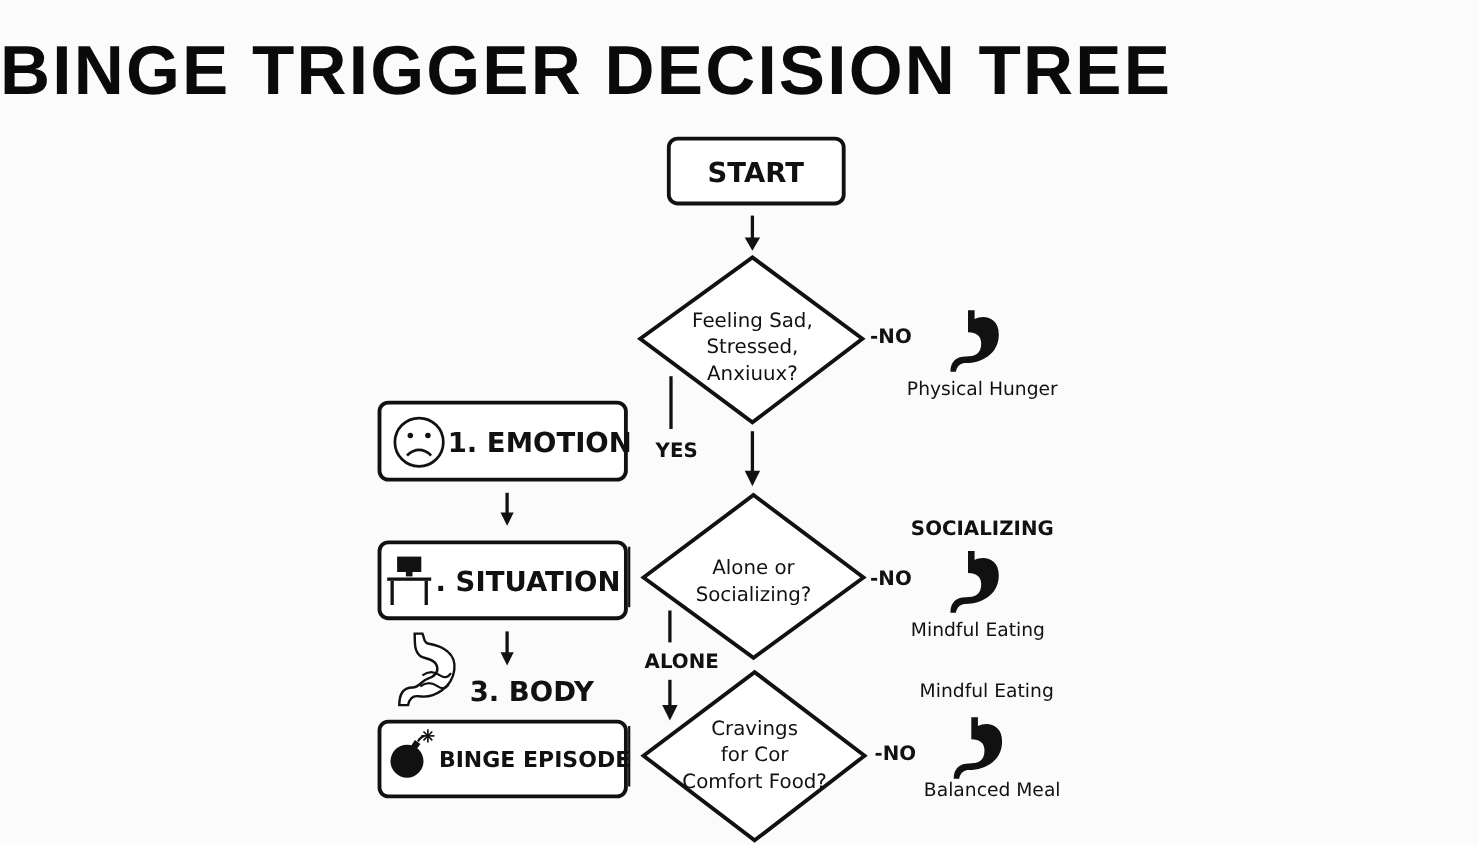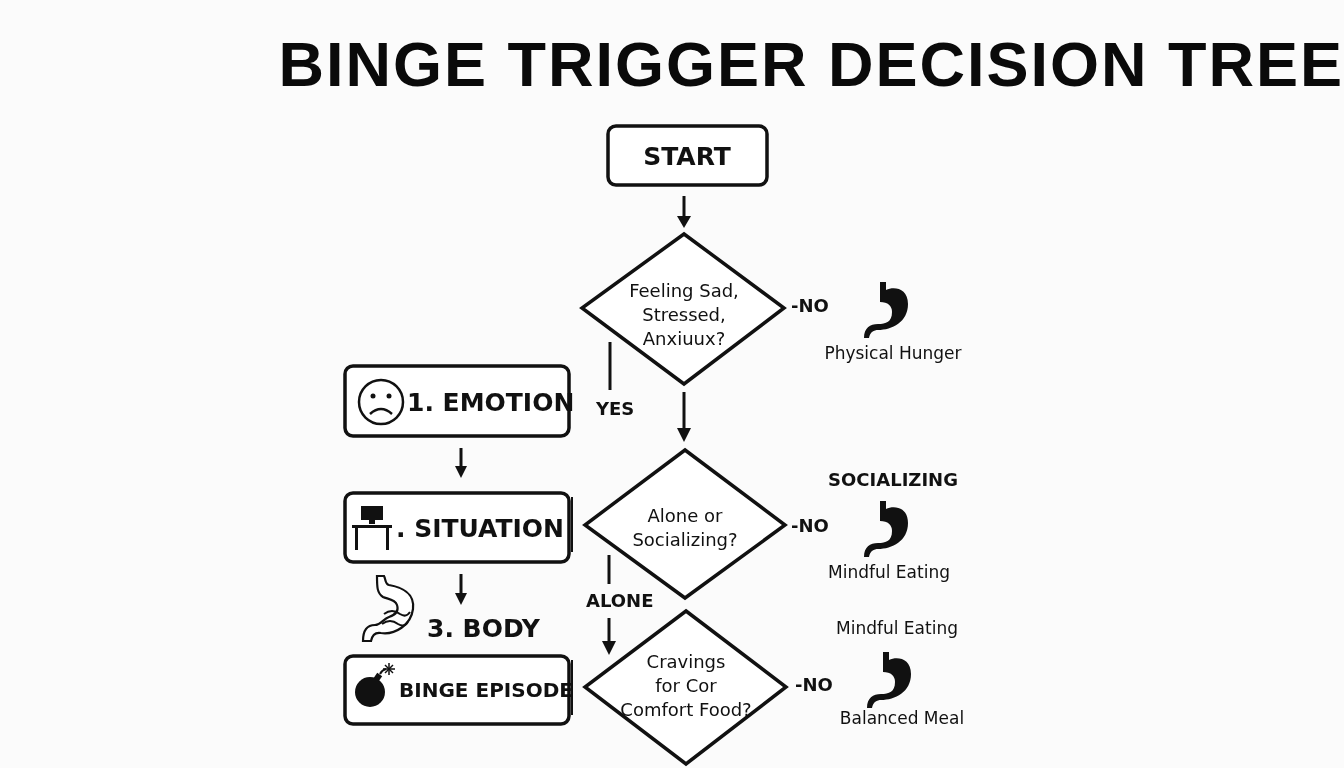--- a/index.html
+++ b/index.html
@@ -5,7 +5,7 @@
   html, body { margin:0; padding:0; }
   body { width:1344px; height:768px; background:#fbfbfb; position:relative; overflow:hidden;
          font-family:"DejaVu Sans", sans-serif; color:#111; }
-  #title { position:absolute; left:0; width:1344px; top:28px; text-align:right;
+  #title { position:absolute; left:0; width:1344px; top:28px; text-align:left;
            font-family:"Liberation Sans", sans-serif; font-weight:bold; font-size:63px;
            letter-spacing:2px; color:#0a0a0a; }
   svg#diagram { position:absolute; left:0; top:0; }

